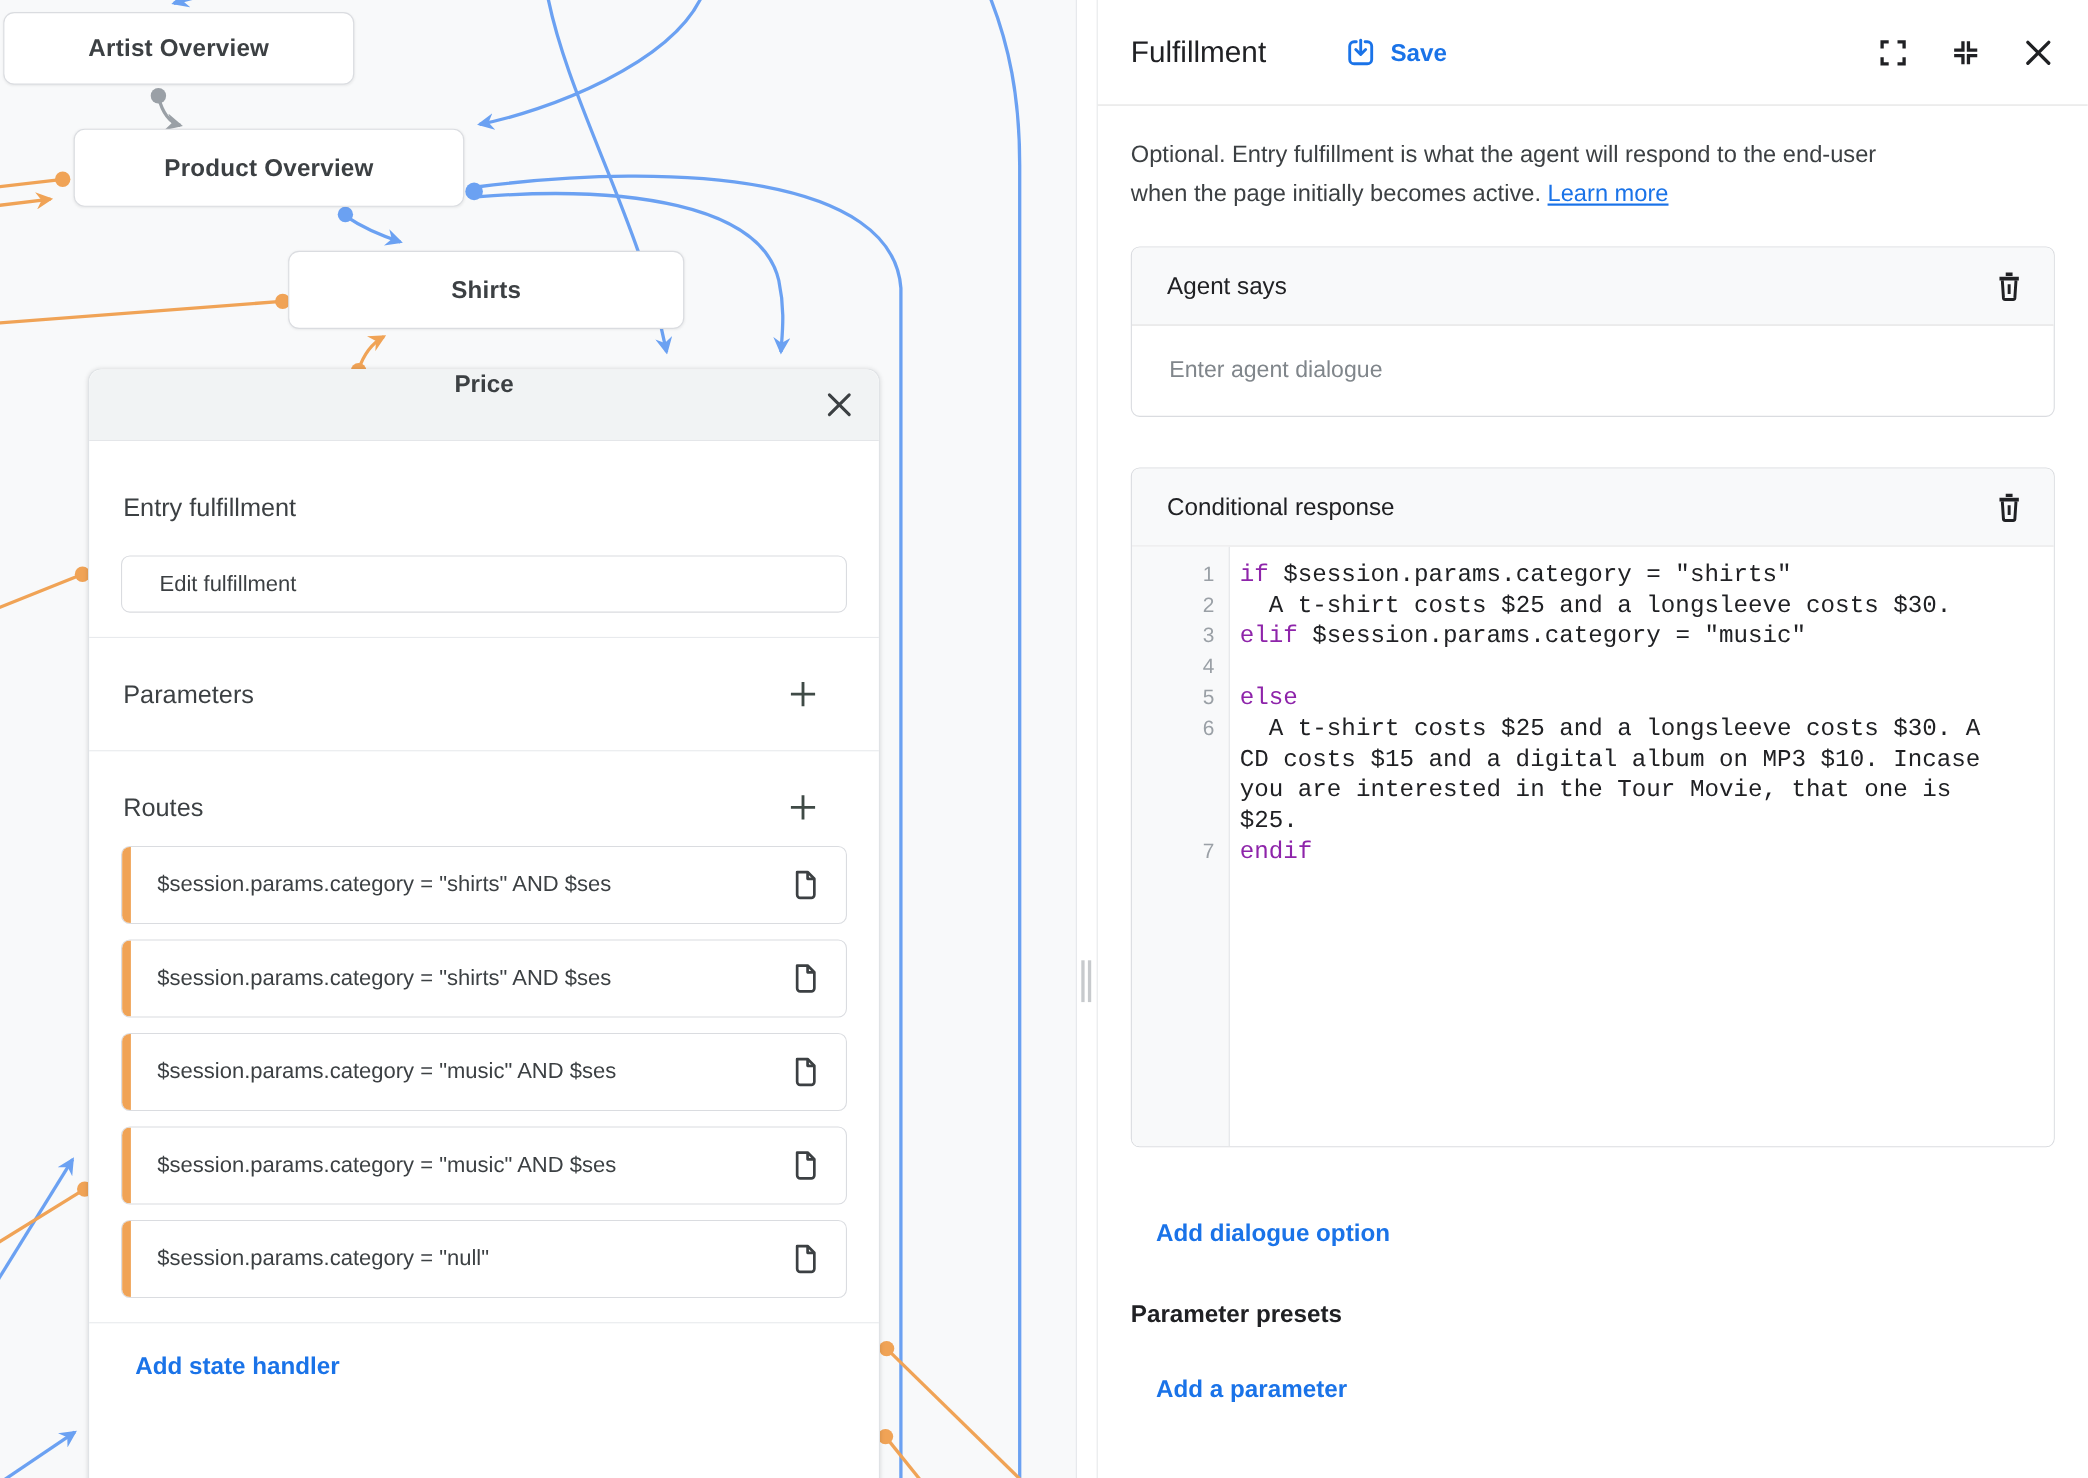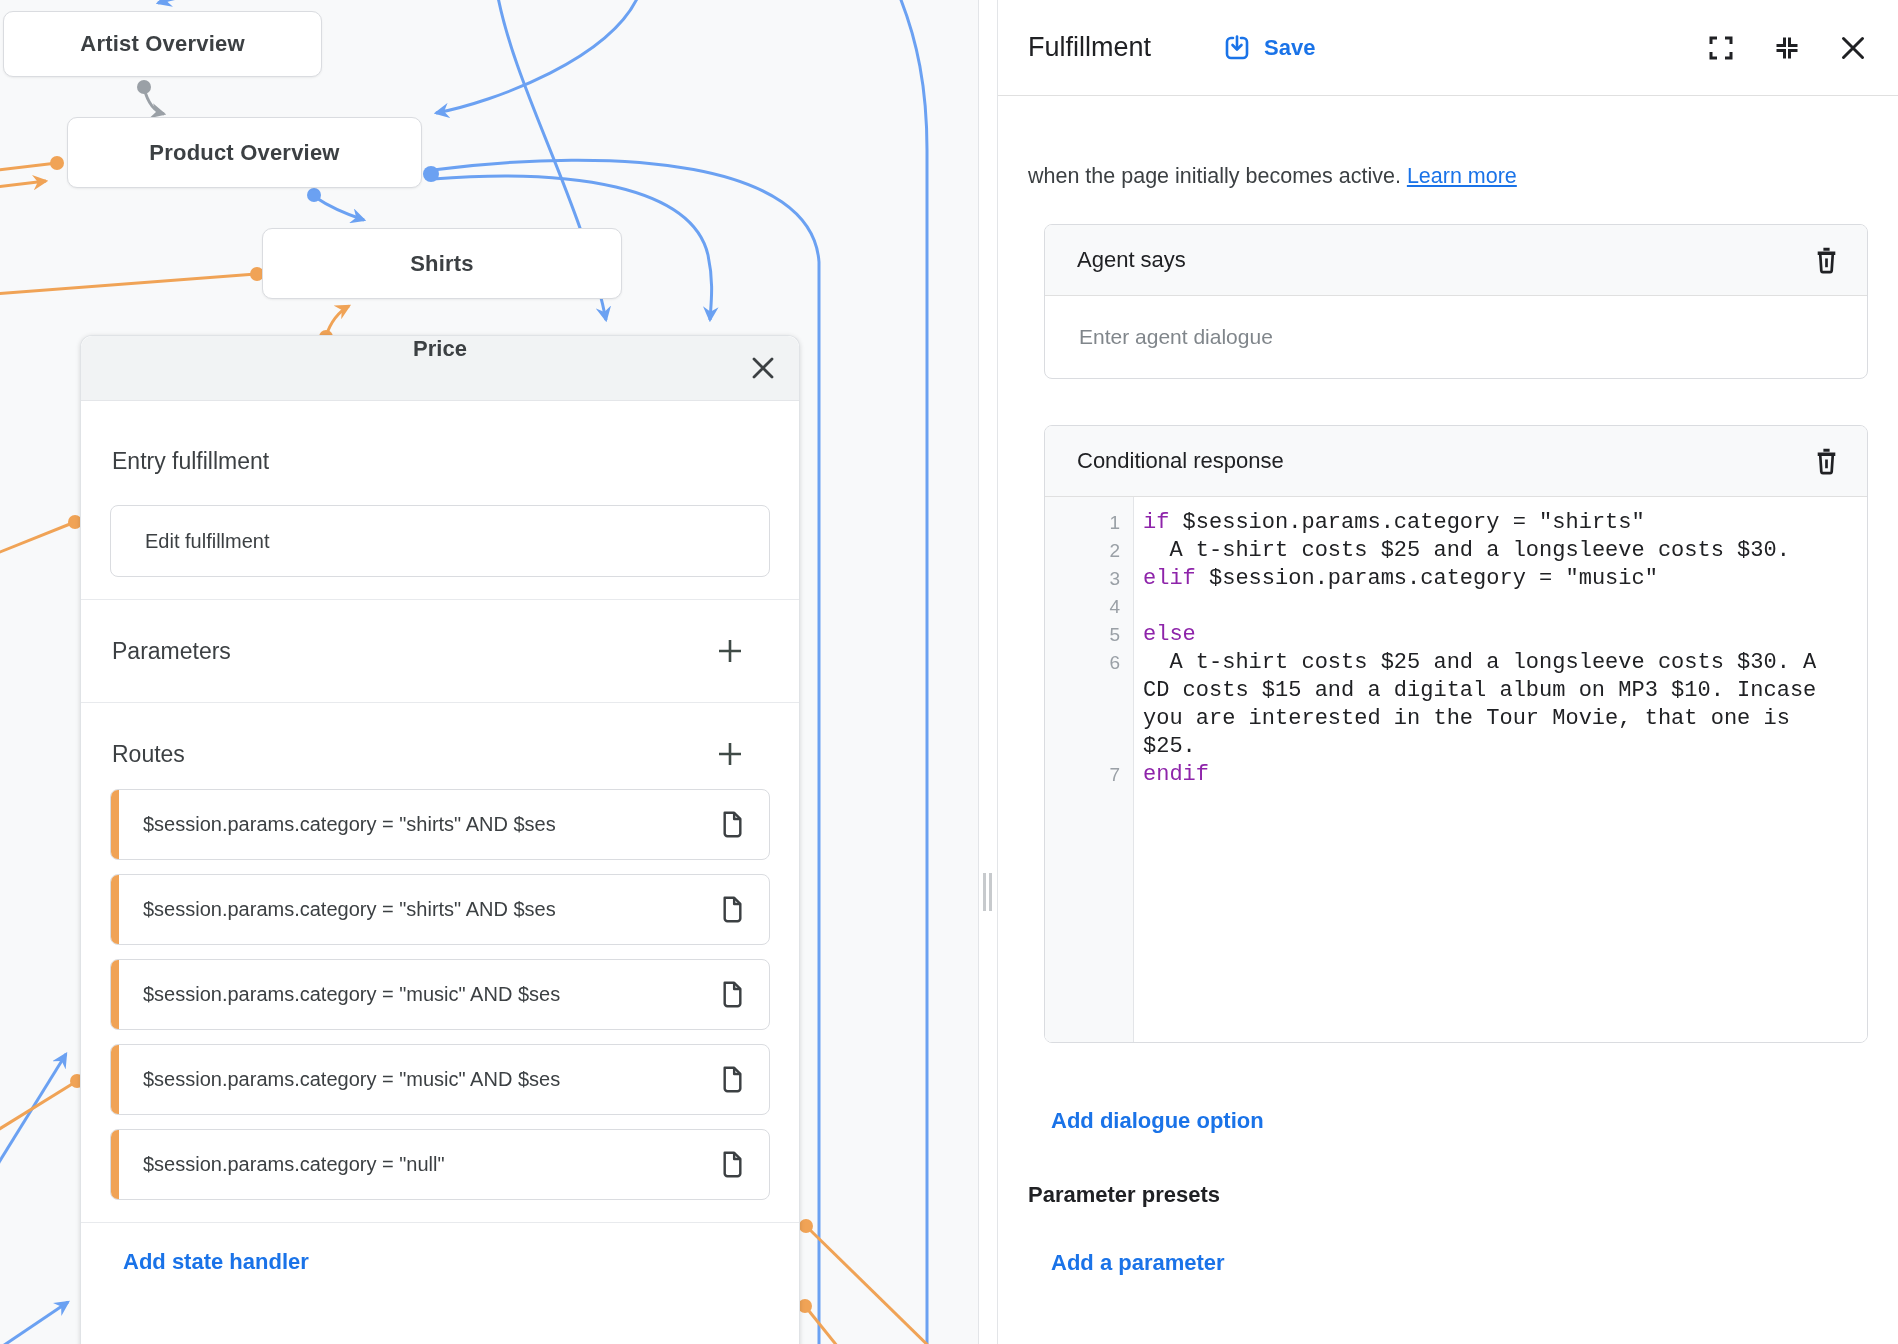--- a/index.html
+++ b/index.html
@@ -326,7 +326,7 @@
 
     <div class="panel-content">
       <div class="desc">
-        <br>
+        <span>Optional. Entry fulfillment is what the agent will respond to the end-user</span><br>
         <span>when the page initially becomes active.</span>
         <span class="learn-more">Learn more</span>
       </div>

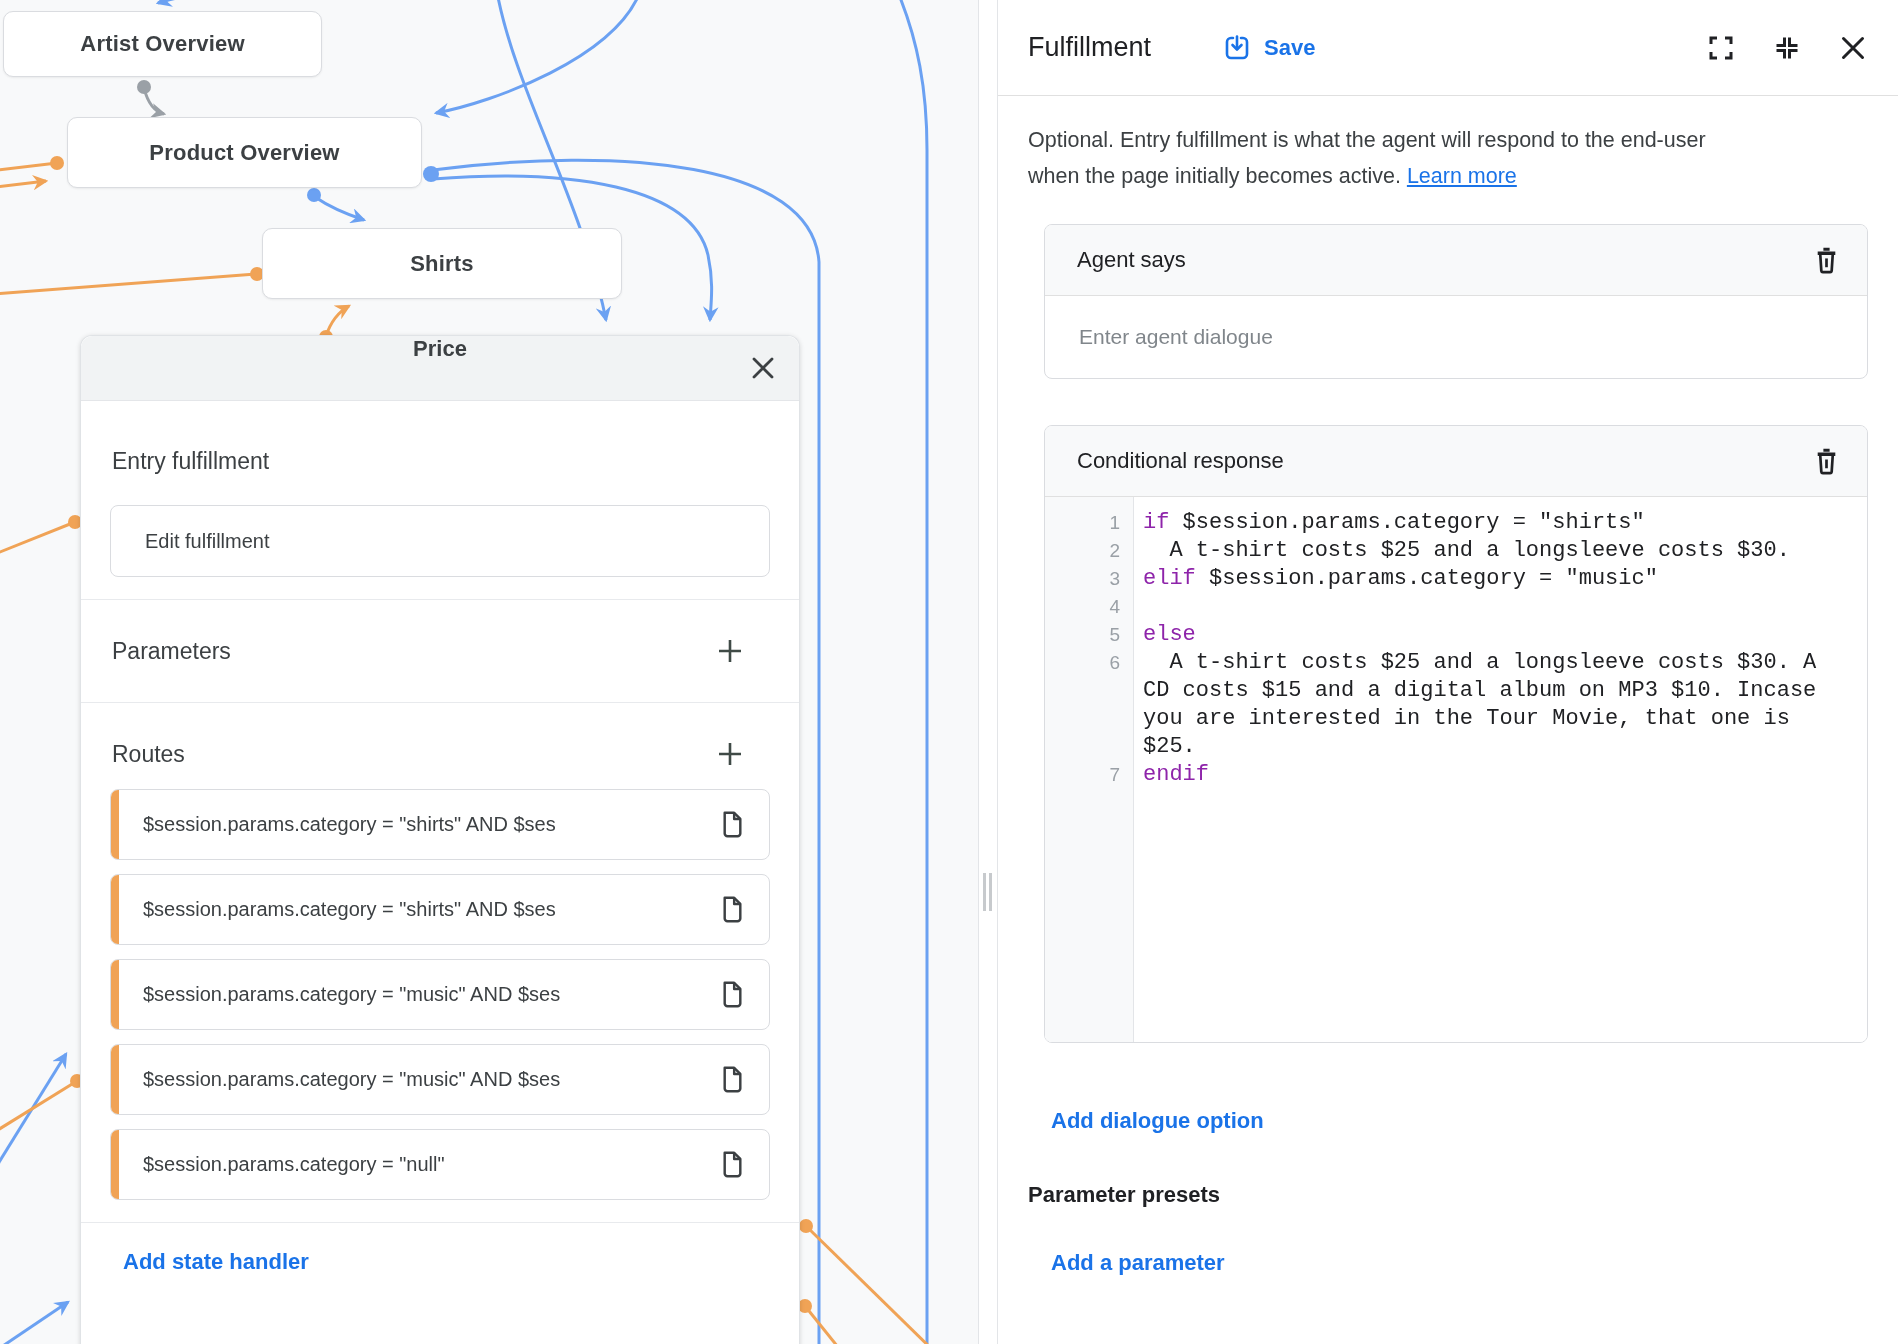--- a/index.html
+++ b/index.html
@@ -96,7 +96,7 @@
   .desc{margin-top:26px;font-size:21.5px;line-height:36px;color:#3c4043;}
   .learn-more{color:#1a73e8;text-decoration:underline;cursor:pointer;}
 
-  .card{margin-top:30px;border:1px solid #dadce0;border-radius:8px;overflow:hidden;margin-left:16px;}
+  .card{margin-top:30px;border:1px solid #dadce0;border-radius:8px;overflow:hidden;}
   .card.conditional{margin-top:46px;}
   .card-header{
     height:71px;background:#f8f9fa;border-bottom:1px solid #e0e0e0;

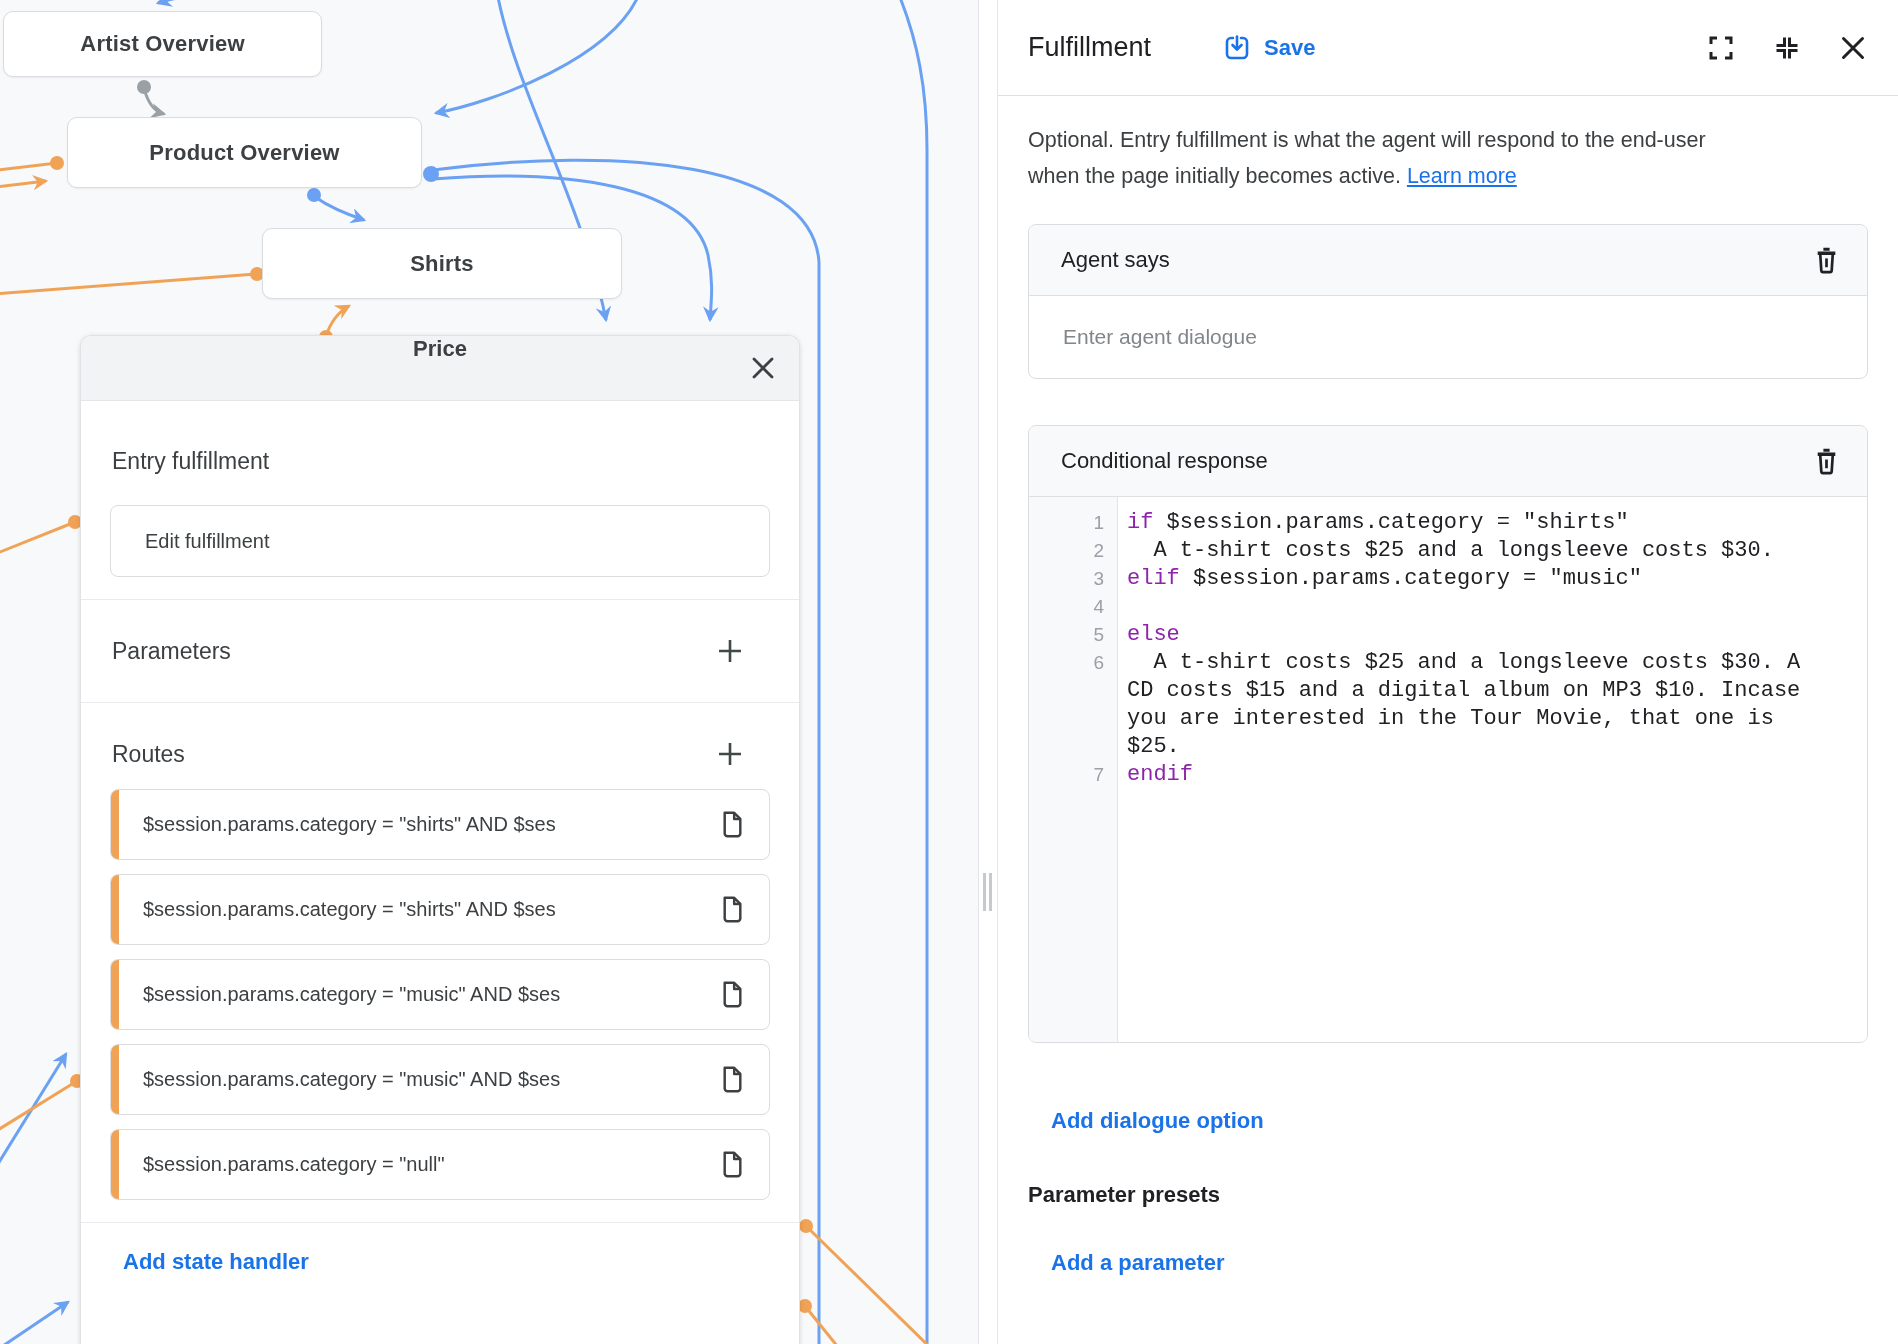--- a/index.html
+++ b/index.html
@@ -47,7 +47,7 @@
   .section-heading{font-size:23px;color:#3c4043;font-weight:normal;}
   .entry-heading{margin:30px 4px 0;}
   .edit-btn{
-    margin:30px 2px 0;height:72px;border:1px solid #dadce0;border-radius:8px;
+    margin:30px 2px 0;height:52px;border:1px solid #dadce0;border-radius:8px;
     display:flex;align-items:center;background:#fff;
     font-size:20px;color:#3c4043;padding-left:34px;box-sizing:border-box;cursor:pointer;
   }

